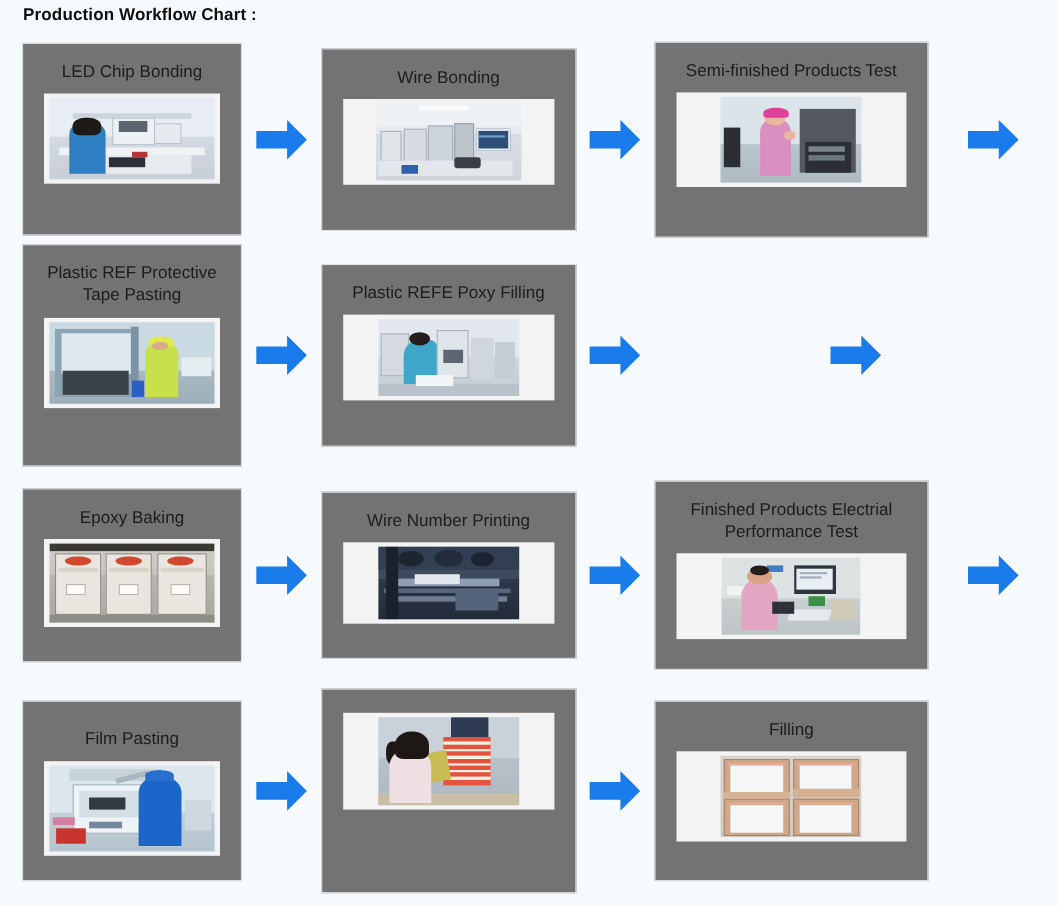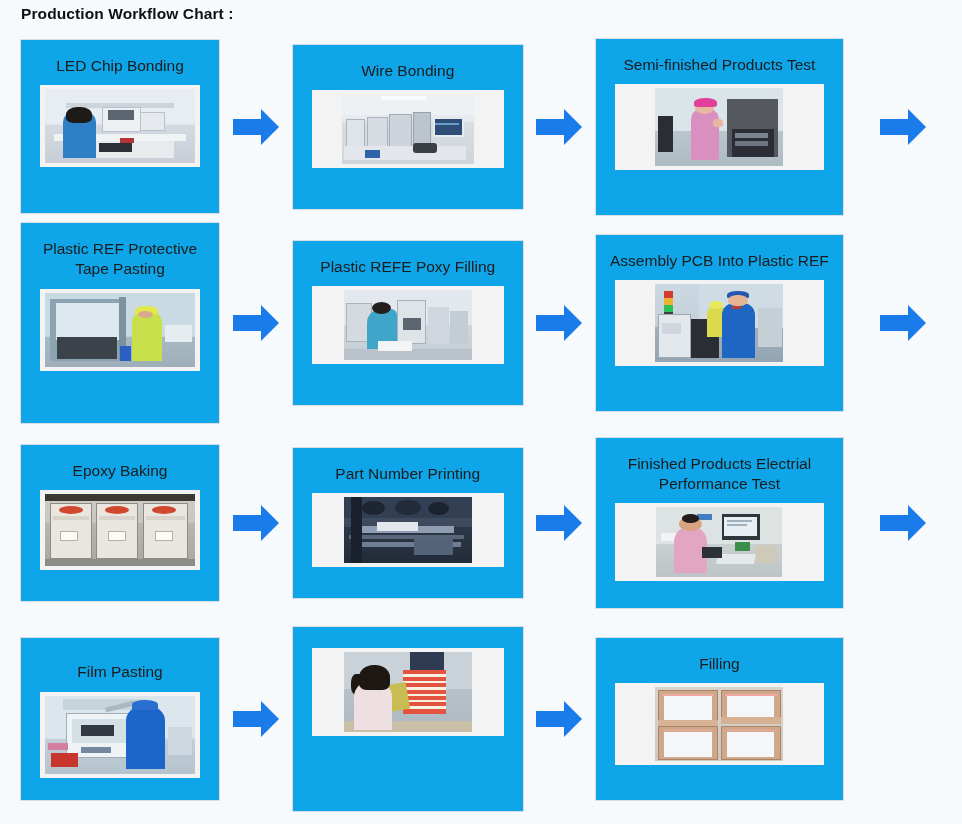--- a/index.html
+++ b/index.html
@@ -64,7 +64,7 @@
   .col3 { width: 385px; padding-left: 0px; }
 
   .card {
-    background: #0ea5e9;
+    background: #737373;
     border: 1px solid #dadfe4;
     display: flex;
     flex-direction: column;

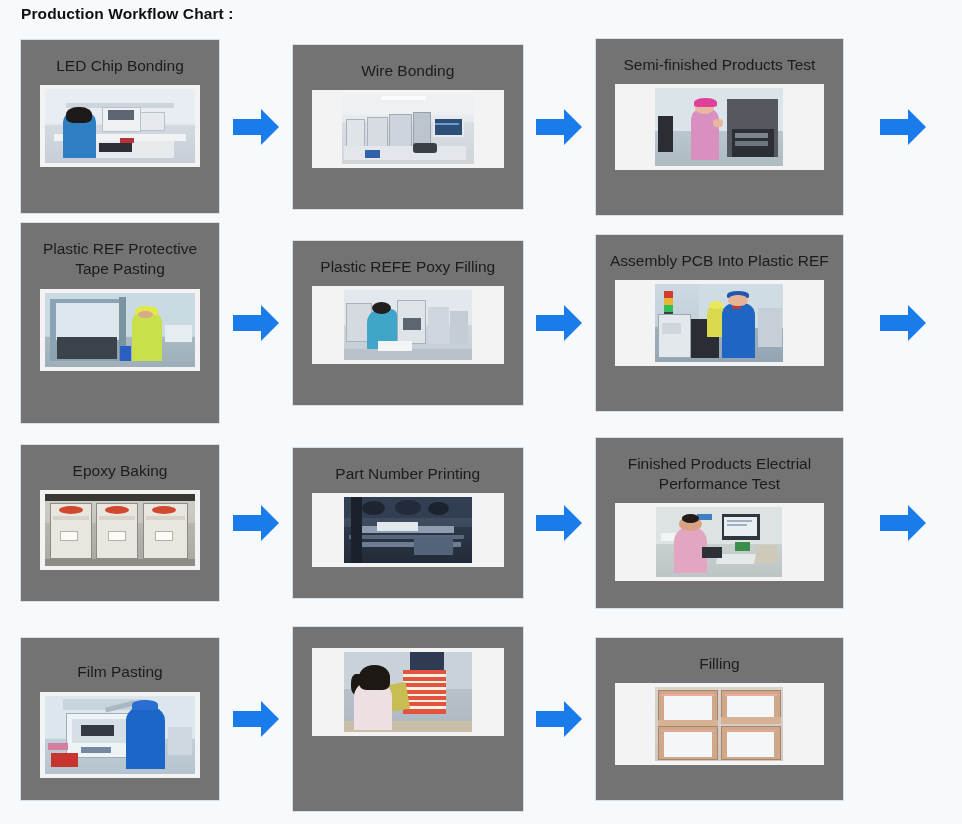--- a/index.html
+++ b/index.html
@@ -453,28 +453,6 @@
       </div>
 
       <div class="cell col3">
-        <div class="card card-w3" style="height:178px;">
-          <div class="card-title">Assembly PCB Into Plastic REF</div>
-          <div class="photo-band">
-            <div class="photo s6" style="width:128px;height:78px;">
-              <div class="ph wall6"></div>
-                <div class="ph mch"></div>
-                <div class="ph mscr6"></div>
-              <div class="ph tower"></div>
-                <div class="ph t1"></div>
-                <div class="ph t2"></div>
-              <div class="ph t3"></div>
-                <div class="ph rcab"></div>
-                <div class="ph dkblk"></div>
-              <div class="ph ylw"></div>
-                <div class="ph ylwh"></div>
-                <div class="ph blu"></div>
-              <div class="ph cap6"></div>
-                <div class="ph bluh"></div>
-                <div class="ph red6"></div>
-            </div>
-          </div>
-        </div>
         <div class="arrow-slot">
           <svg class="arrow" viewBox="0 0 50 44">
             <path d="M2 14 L30 14 L30 4 L48 22 L30 40 L30 30 L2 30 Z" fill="#1a7ceb"></path>

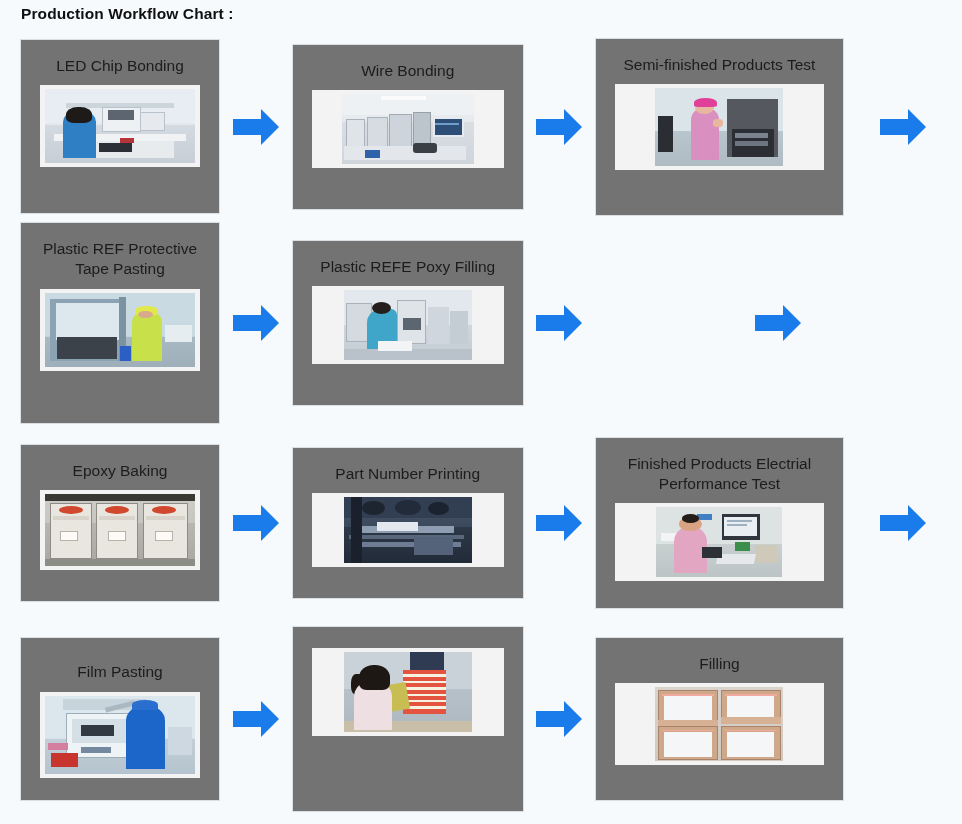--- a/index.html
+++ b/index.html
@@ -495,7 +495,7 @@
 
       <div class="cell col2">
         <div class="card card-w2" style="height:152px;">
-          <div class="card-title">Part Number Printing</div>
+          <div class="card-title">Wire Number Printing</div>
           <div class="photo-band">
             <div class="photo s8" style="width:128px;height:66px;">
               <div class="ph tp"></div>

